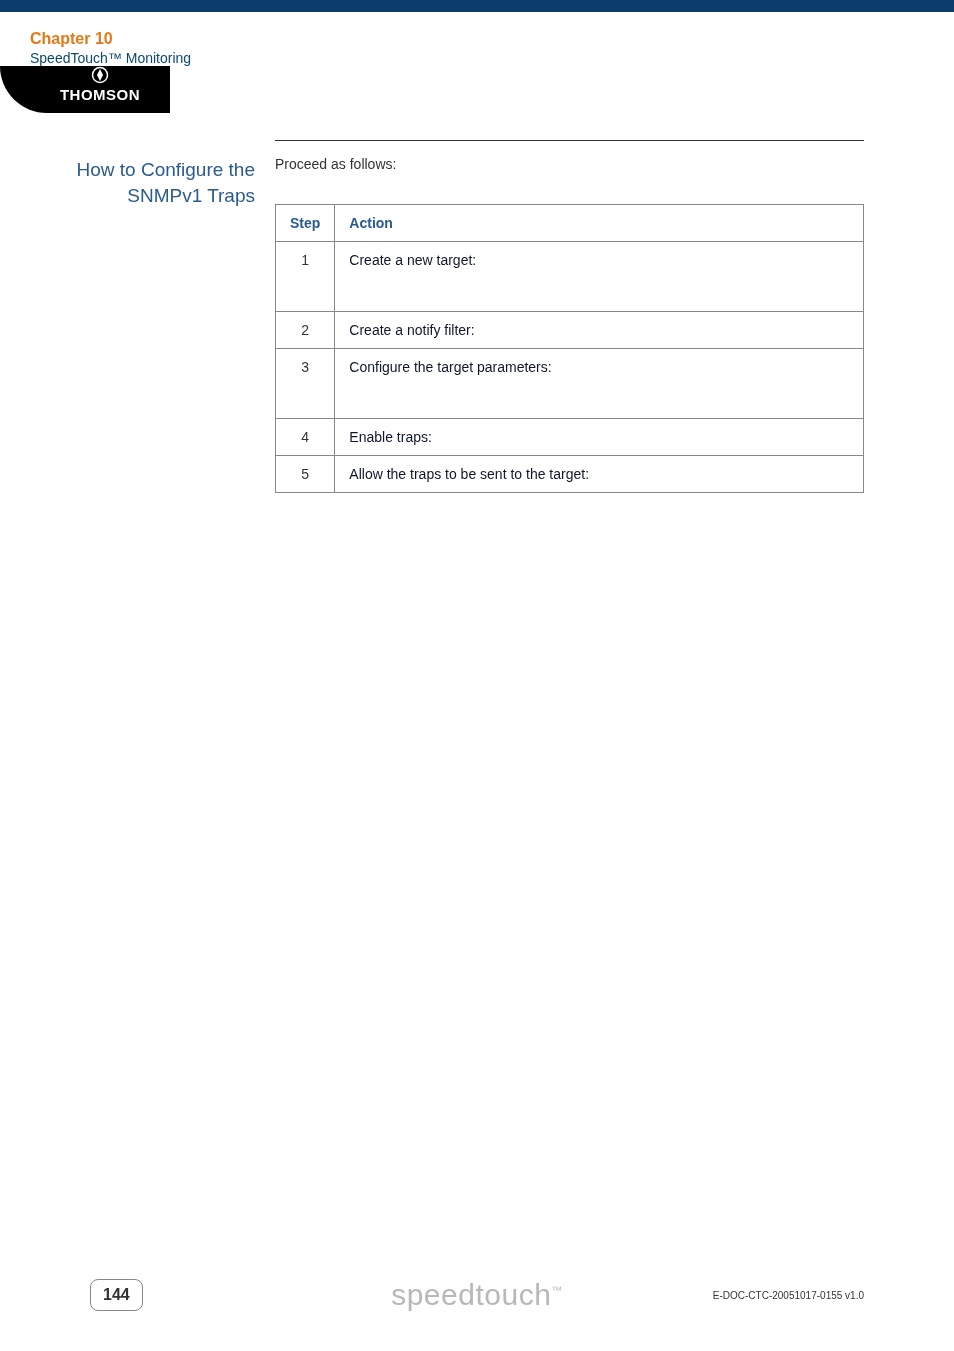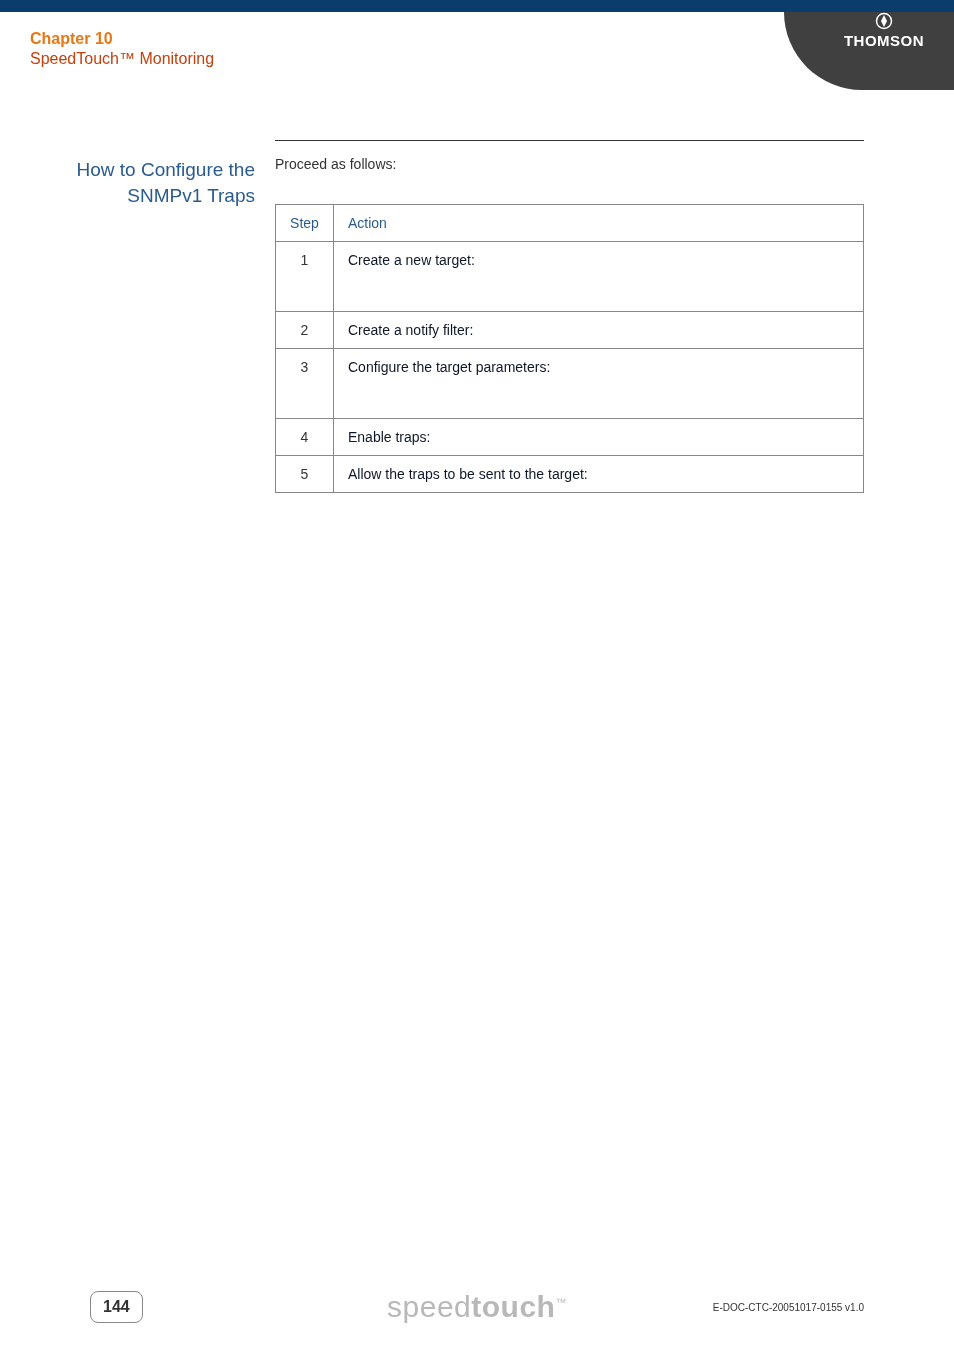--- a/index.html
+++ b/index.html
@@ -26,6 +26,7 @@
       position: relative;
       display: flex;
       justify-content: space-between;
+      flex-direction: column;
     }
     .chapter-block {
       padding-left: 30px;

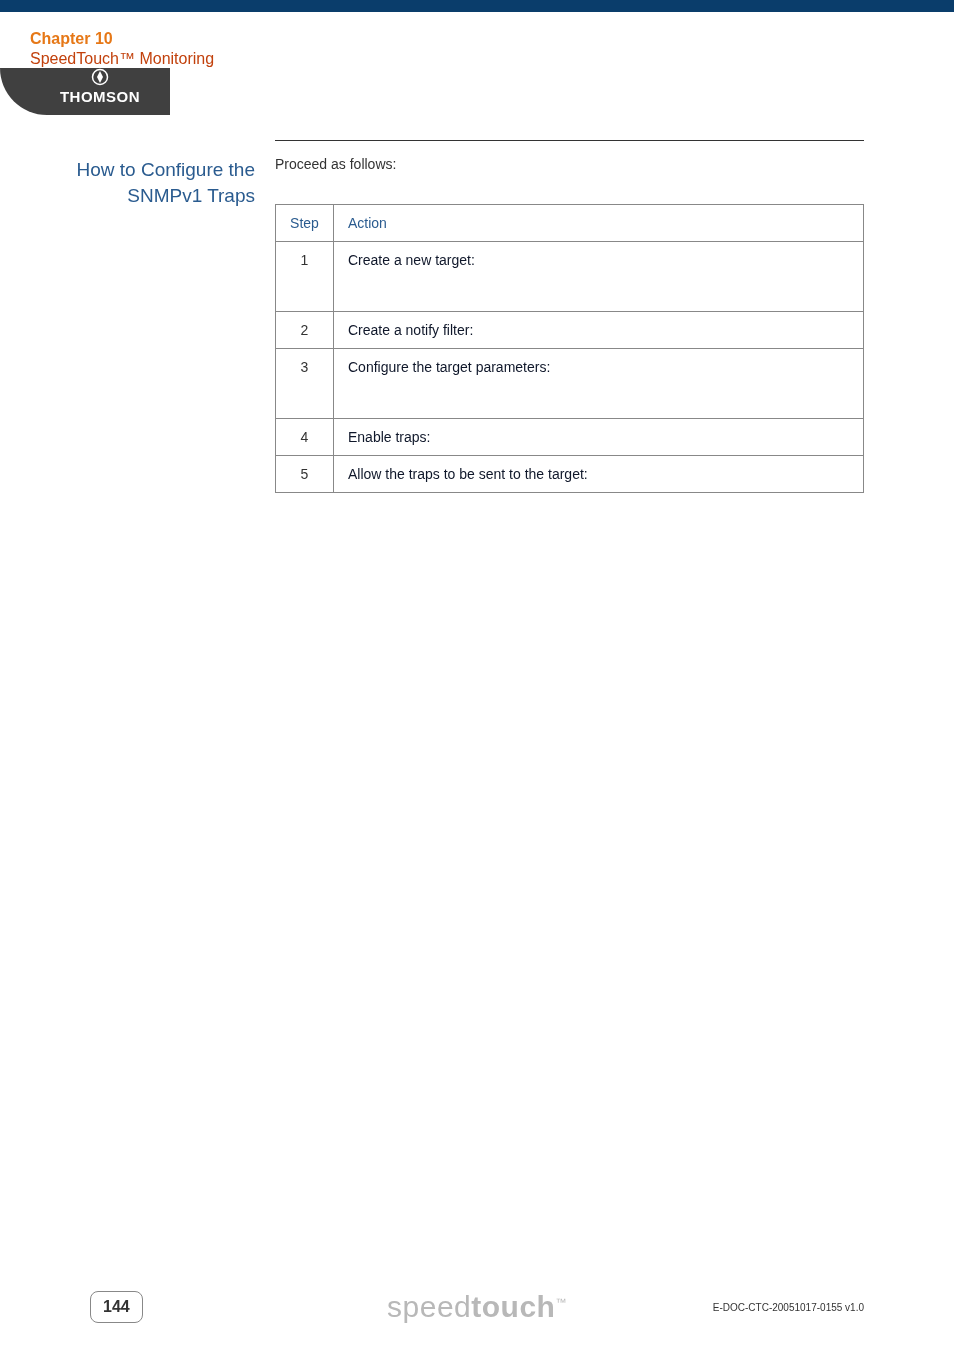--- a/index.html
+++ b/index.html
@@ -38,8 +38,8 @@
       font-size: 16px;
     }
     .chapter-subtitle {
-      color: #c2410c;
-      font-size: 16px;
+      color: #0c4a6e;
+      font-size: 14px;
       margin-top: 2px;
     }
     .thomson-badge {

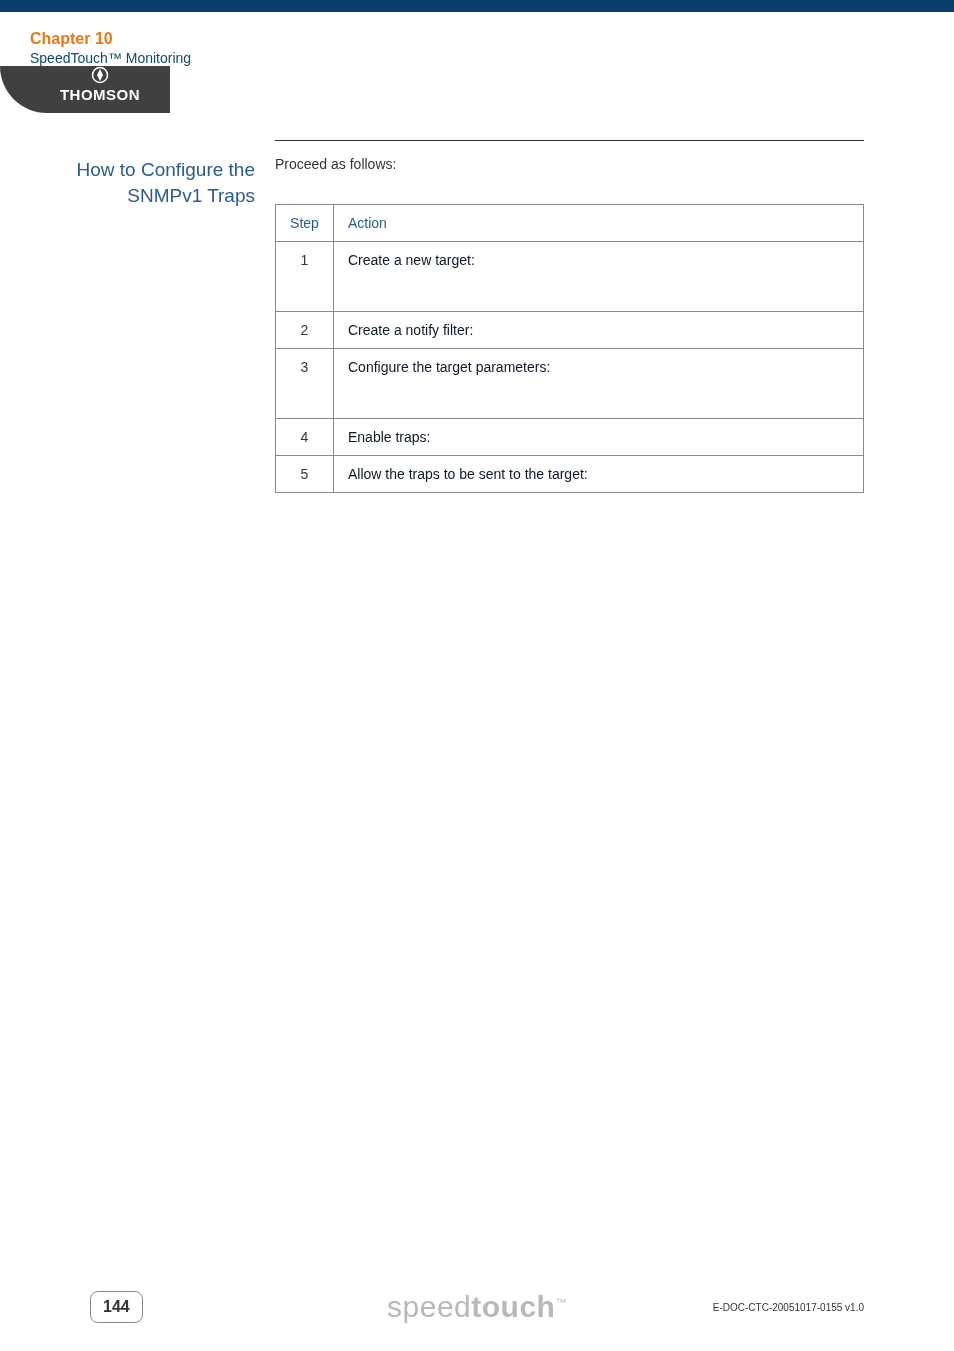--- a/index.html
+++ b/index.html
@@ -43,7 +43,7 @@
       margin-top: 2px;
     }
     .thomson-badge {
-      background: #404040;
+      background: #000000;
       color: #ffffff;
       width: 170px;
       height: 78px;

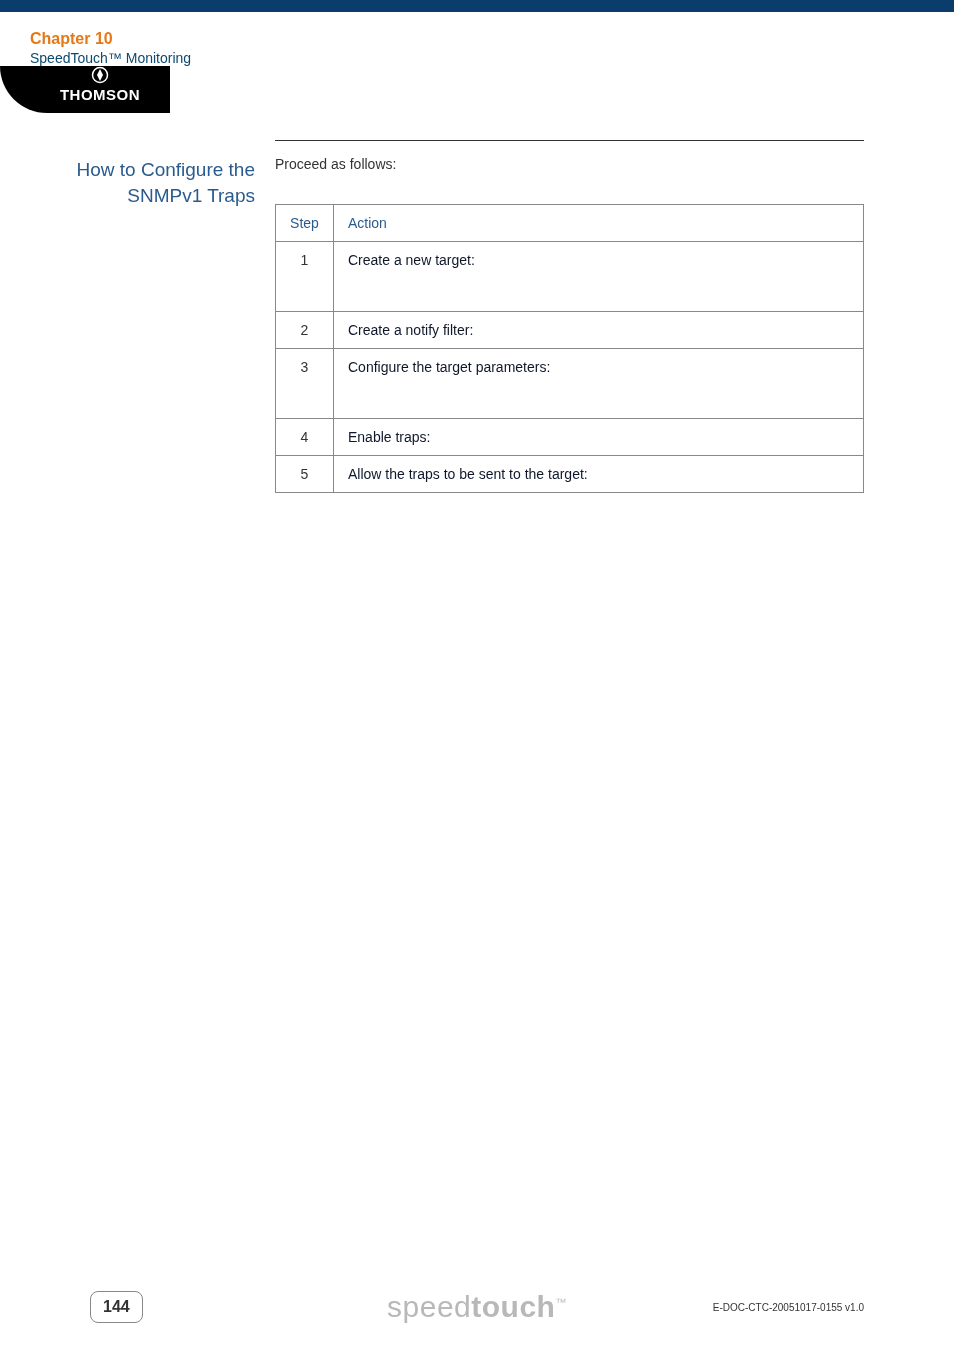--- a/index.html
+++ b/index.html
@@ -104,7 +104,7 @@
     }
     table.steps th {
       color: #2a5b8f;
-      font-weight: normal;
+      font-weight: bold;
       text-align: left;
       background: #ffffff;
     }

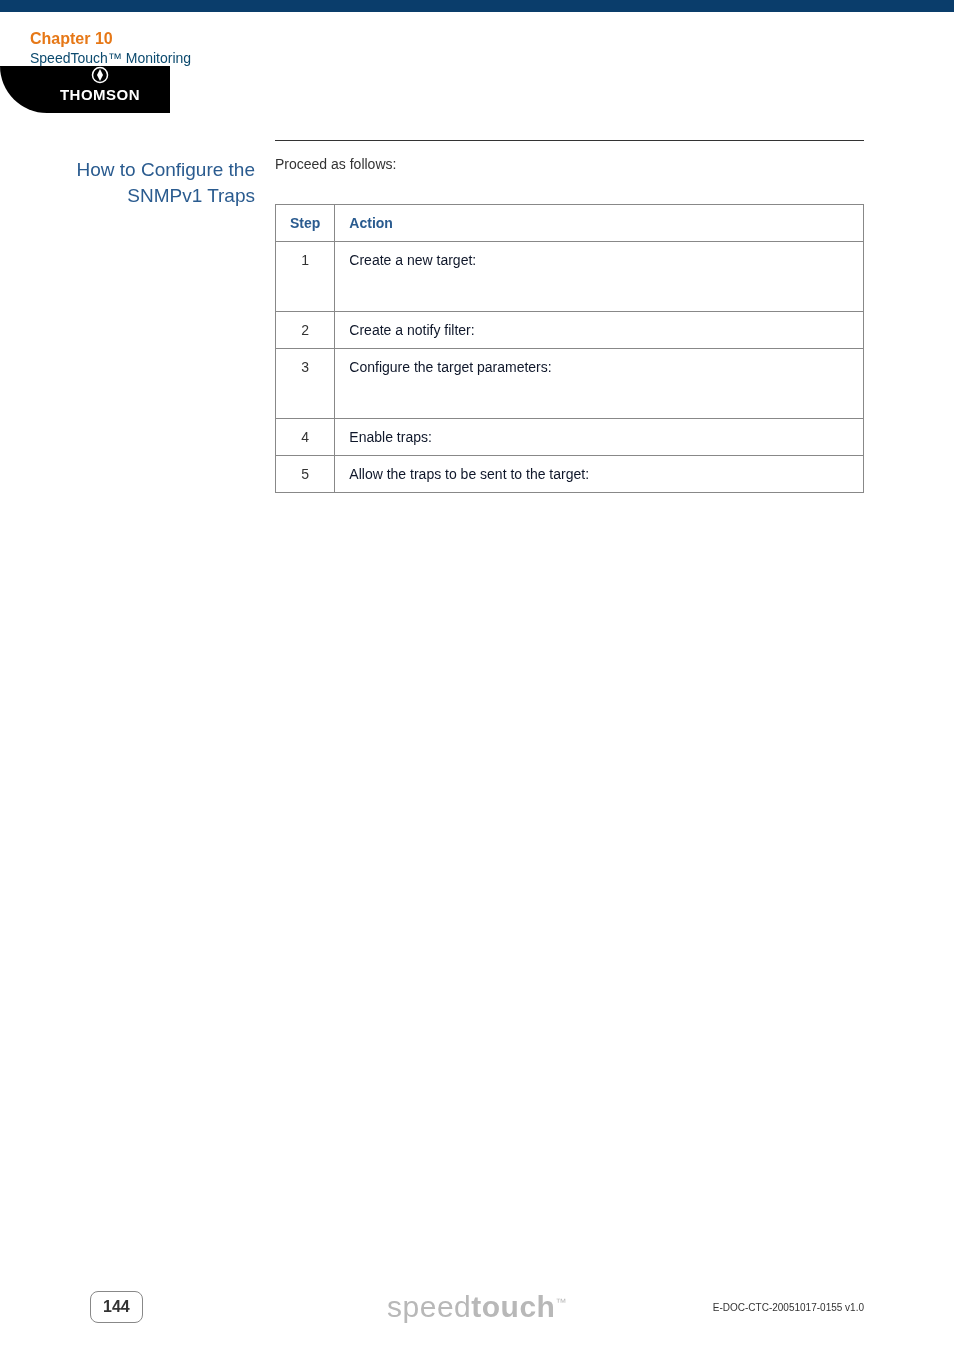--- a/index.html
+++ b/index.html
@@ -124,7 +124,7 @@
     }
     .footer {
       position: absolute;
-      bottom: 28px;
+      bottom: 40px;
       left: 0;
       width: 100%;
       display: flex;

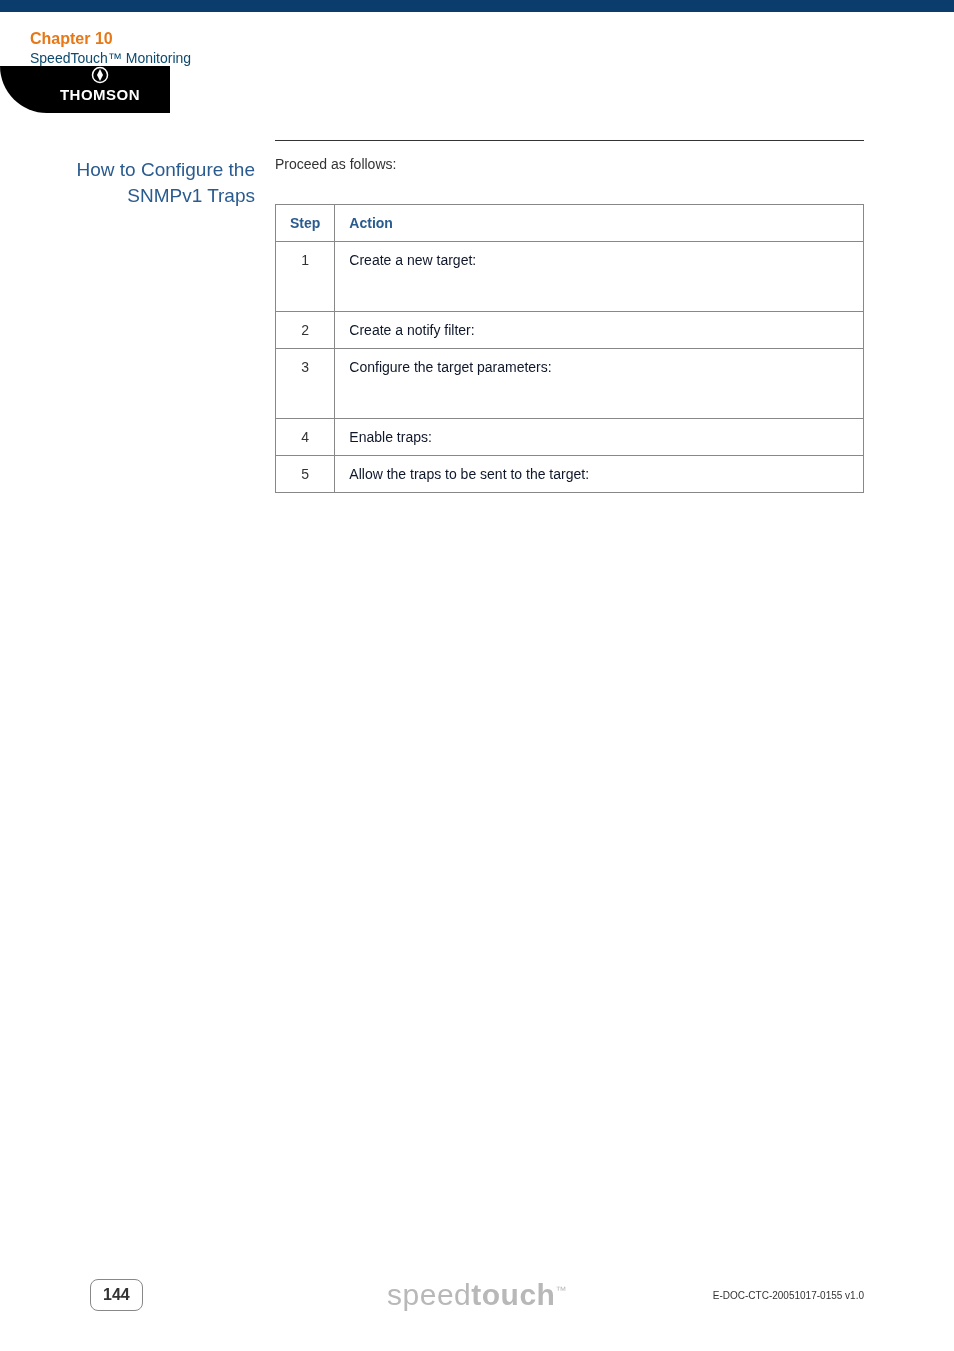--- a/index.html
+++ b/index.html
@@ -152,7 +152,7 @@
       font-weight: 400;
     }
     .footer-logo .bold {
-      font-weight: bold;
+      font-weight: normal;
     }
     .footer-logo .tm {
       font-size: 11px;

